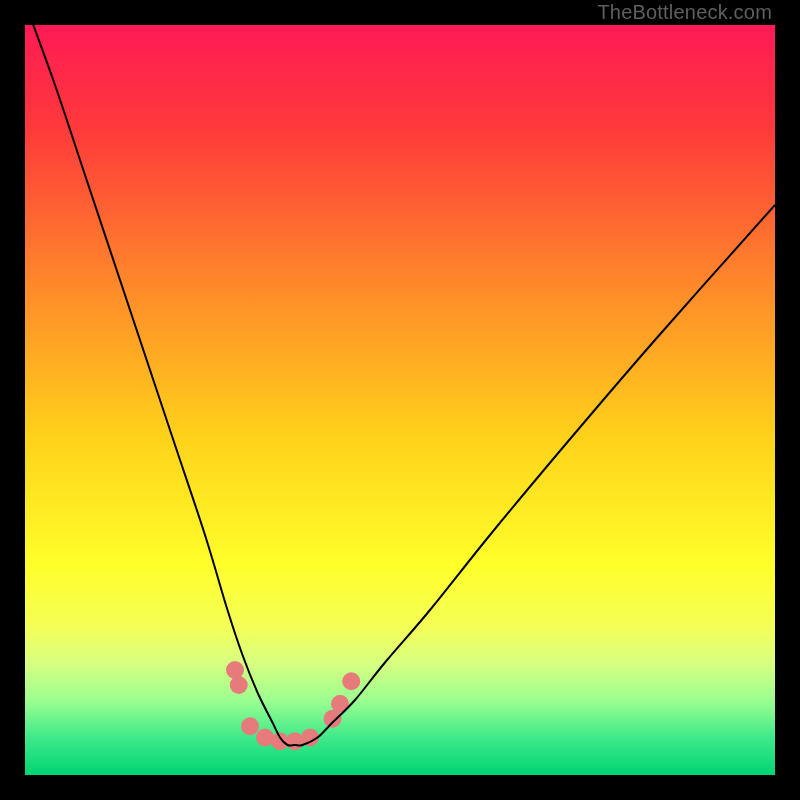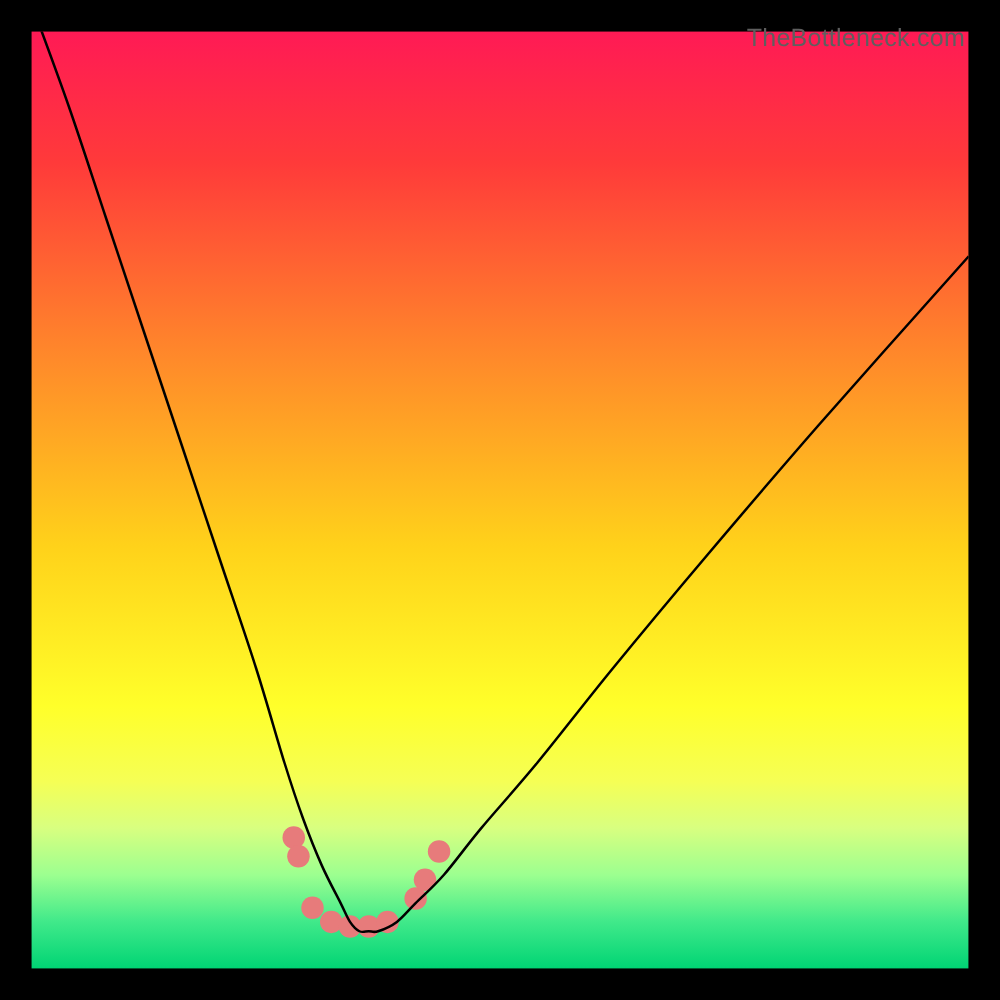--- a/index.html
+++ b/index.html
@@ -36,7 +36,7 @@
   }
   .watermark {
     position: absolute;
-    top: 20px;
+    top: 1px;
     right: 28px;
     color: #5f5f5f;
     font-size: 20px;

